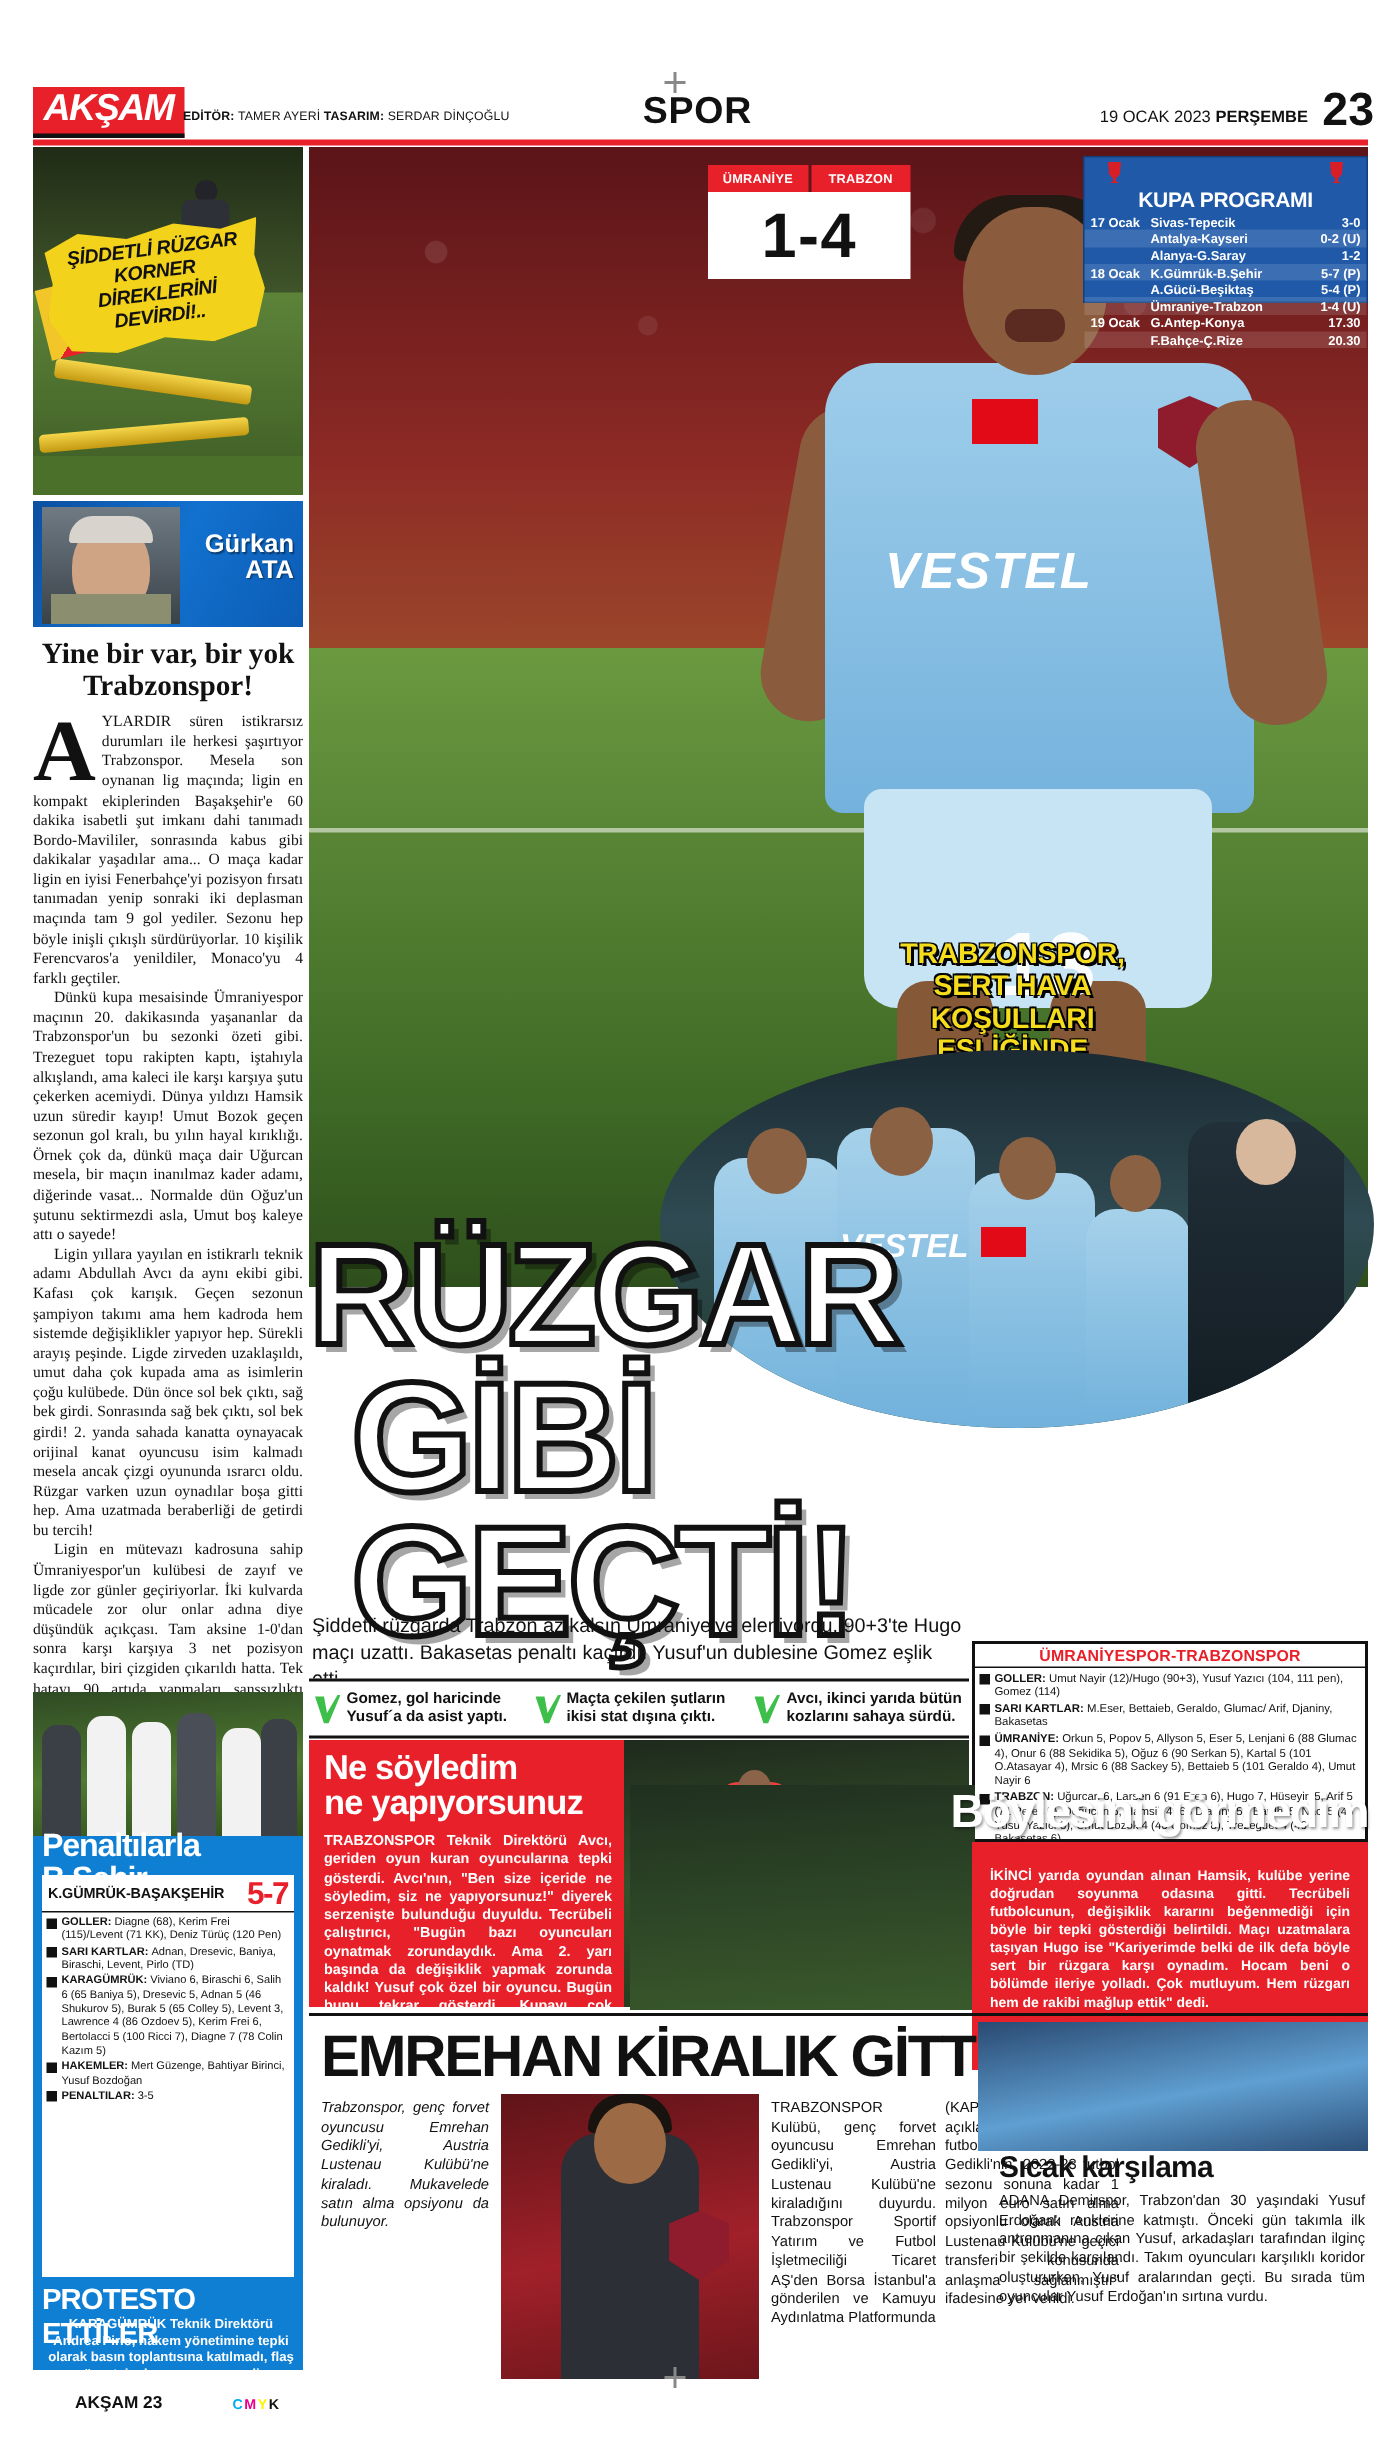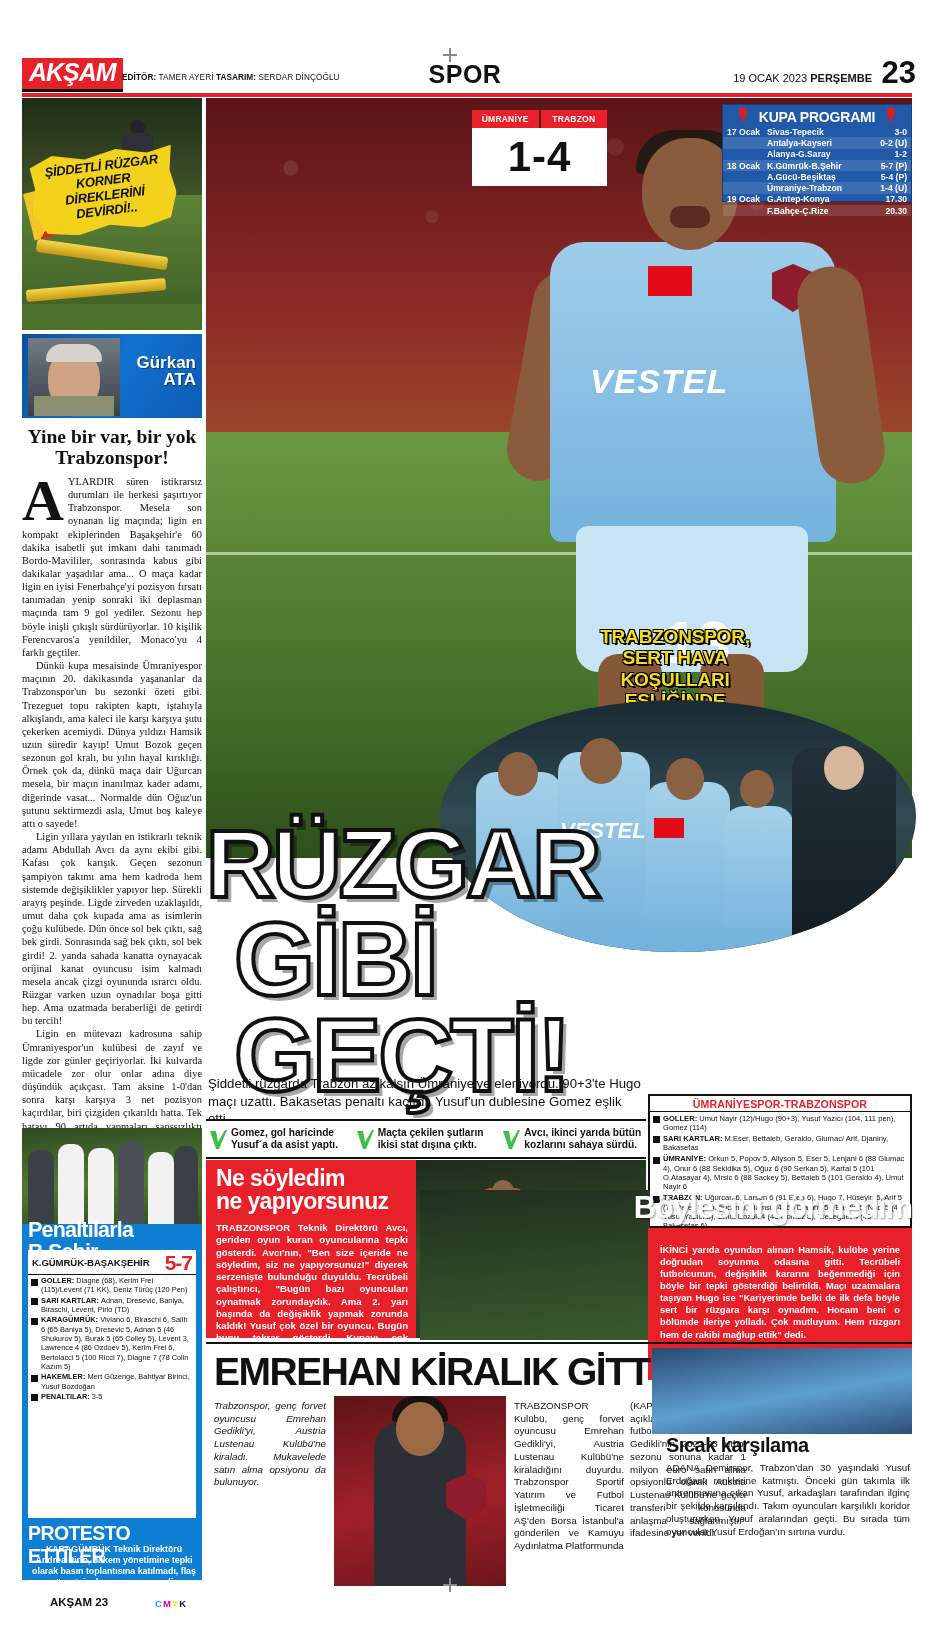--- a/index.html
+++ b/index.html
@@ -331,7 +331,7 @@
   .kupa { position:absolute; left:722px; top:104px; width:190px; height:98px;
     background:#1f59a8; border:1px solid #143f7d; }
   .kupa-head { position:relative; text-align:center; color:#fff; font-size:14px; font-weight:bold;
-    padding:4px 0 1px; letter-spacing:-.2px;}
+    padding:20px 0 1px; letter-spacing:-.2px;}
   .kupa-cup { position:absolute; top:3px; width:12px; height:14px; background:#d81f28;
     clip-path:polygon(14% 0,86% 0,80% 58%,58% 78%,58% 92%,76% 100%,24% 100%,42% 92%,42% 78%,20% 58%);}
   .kupa-cup.l{left:14px;} .kupa-cup.r{right:14px;}

